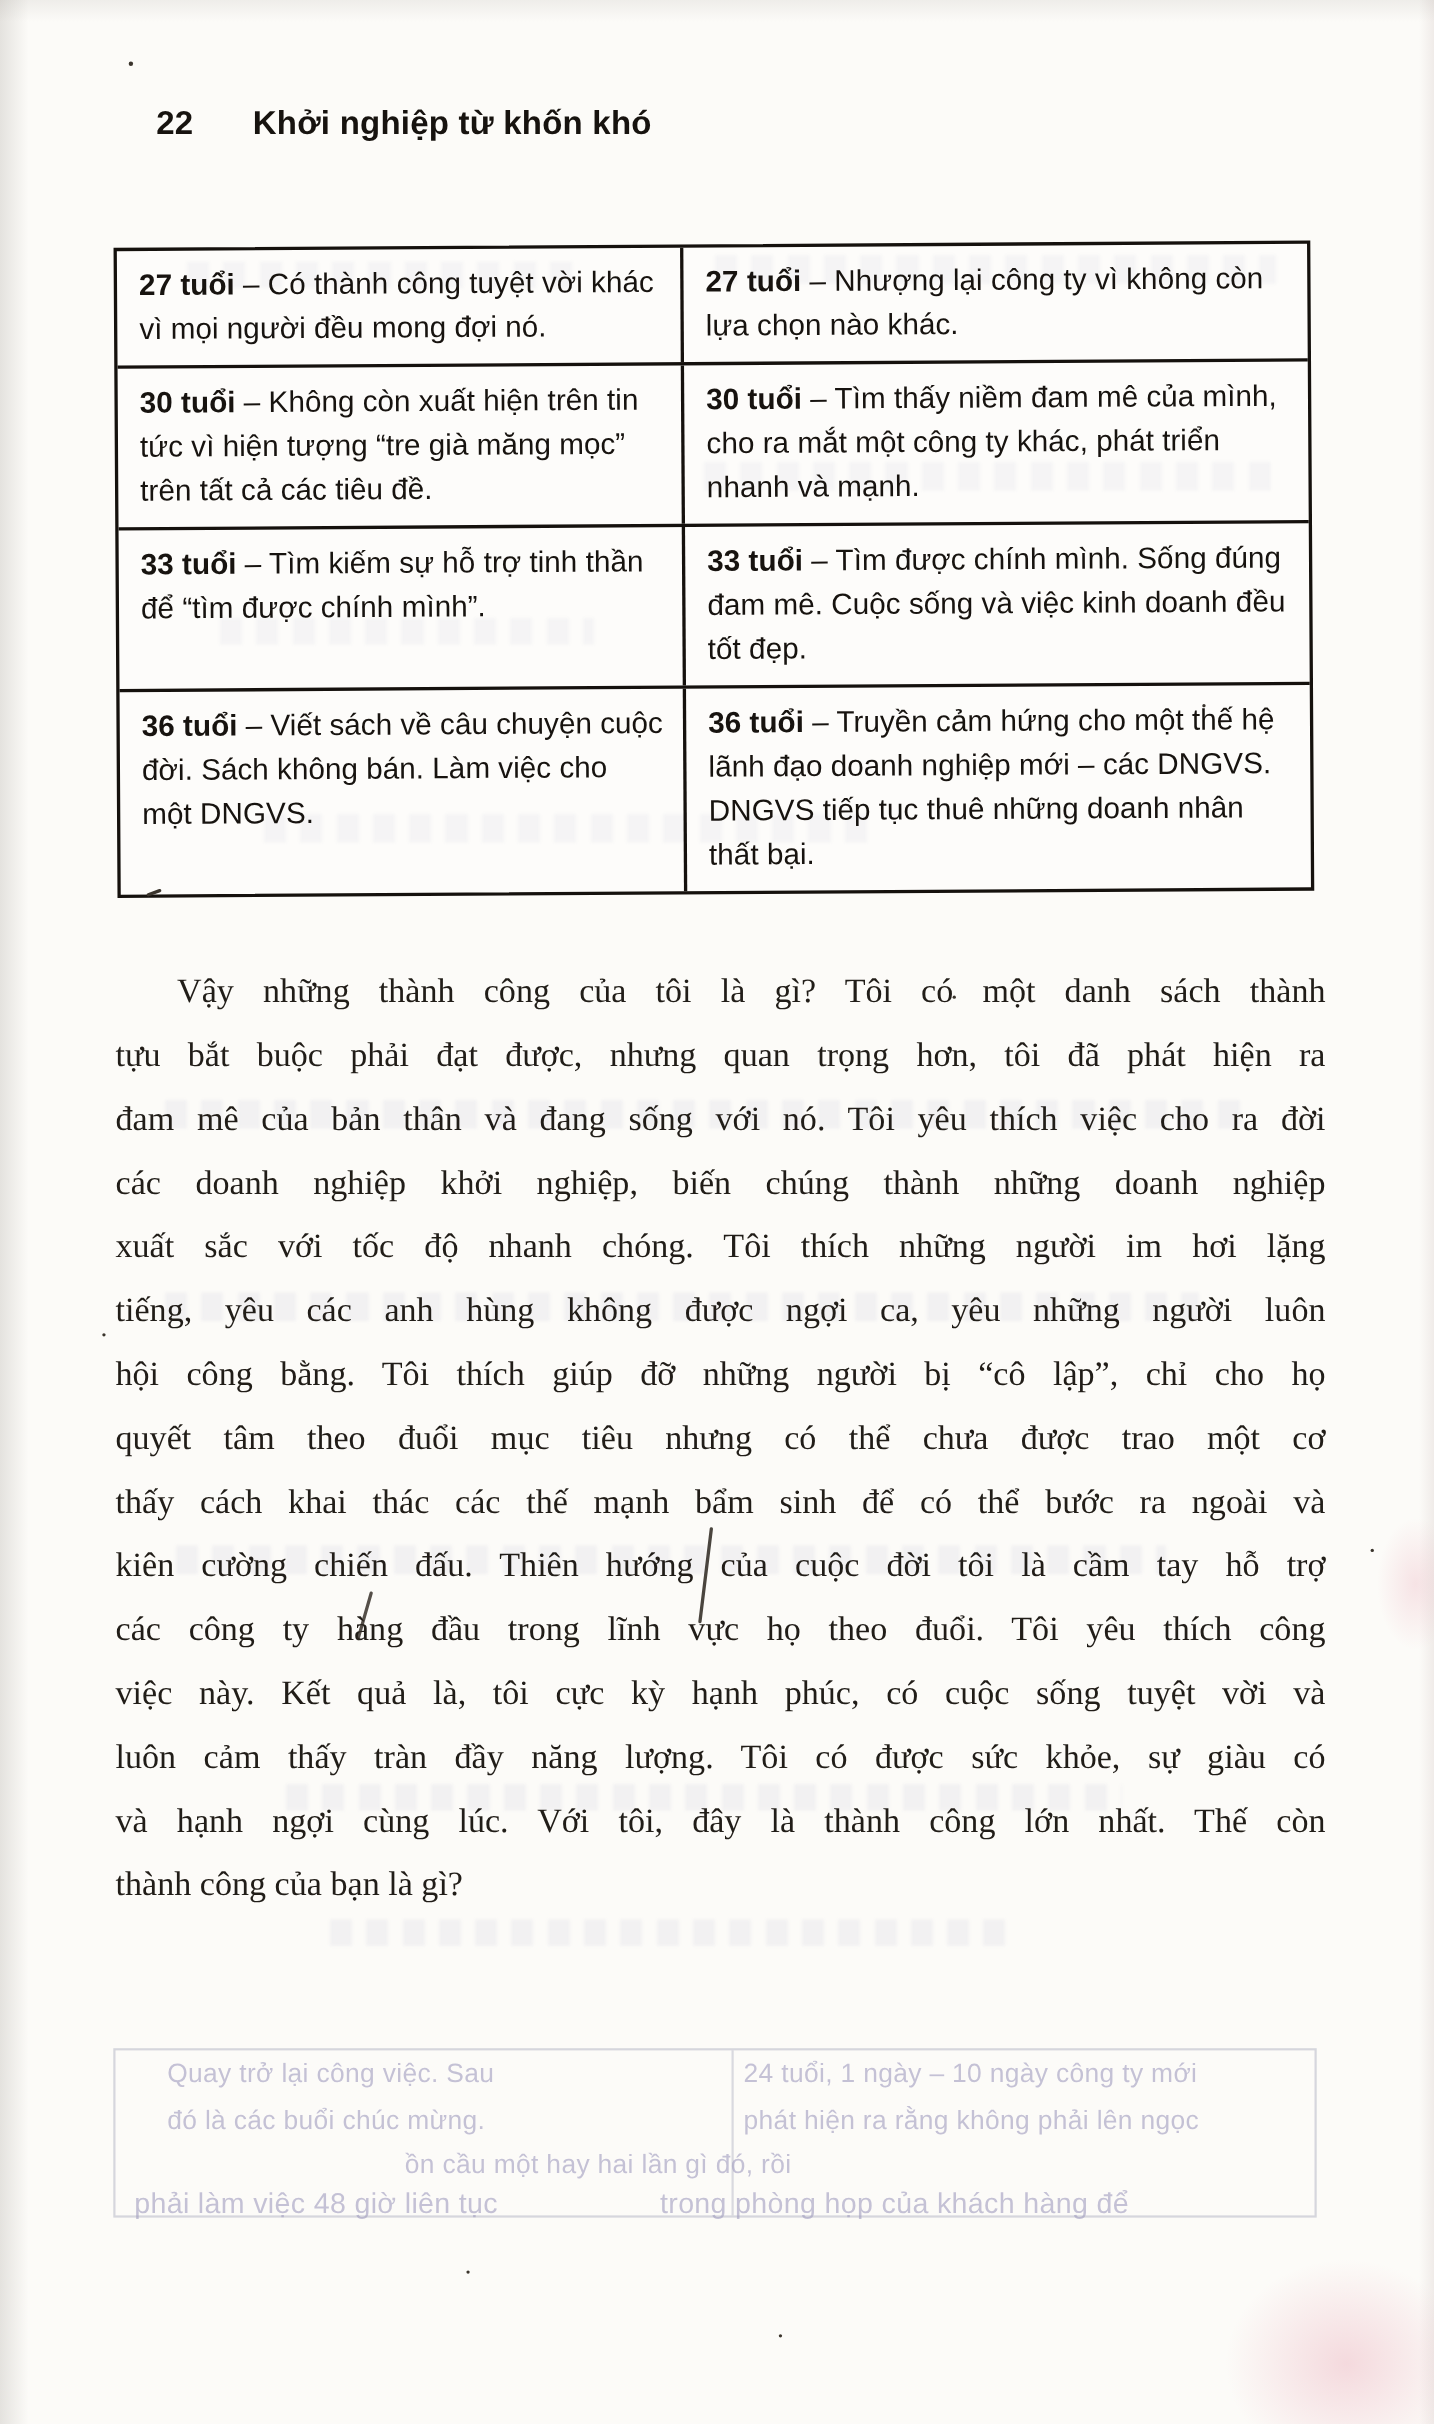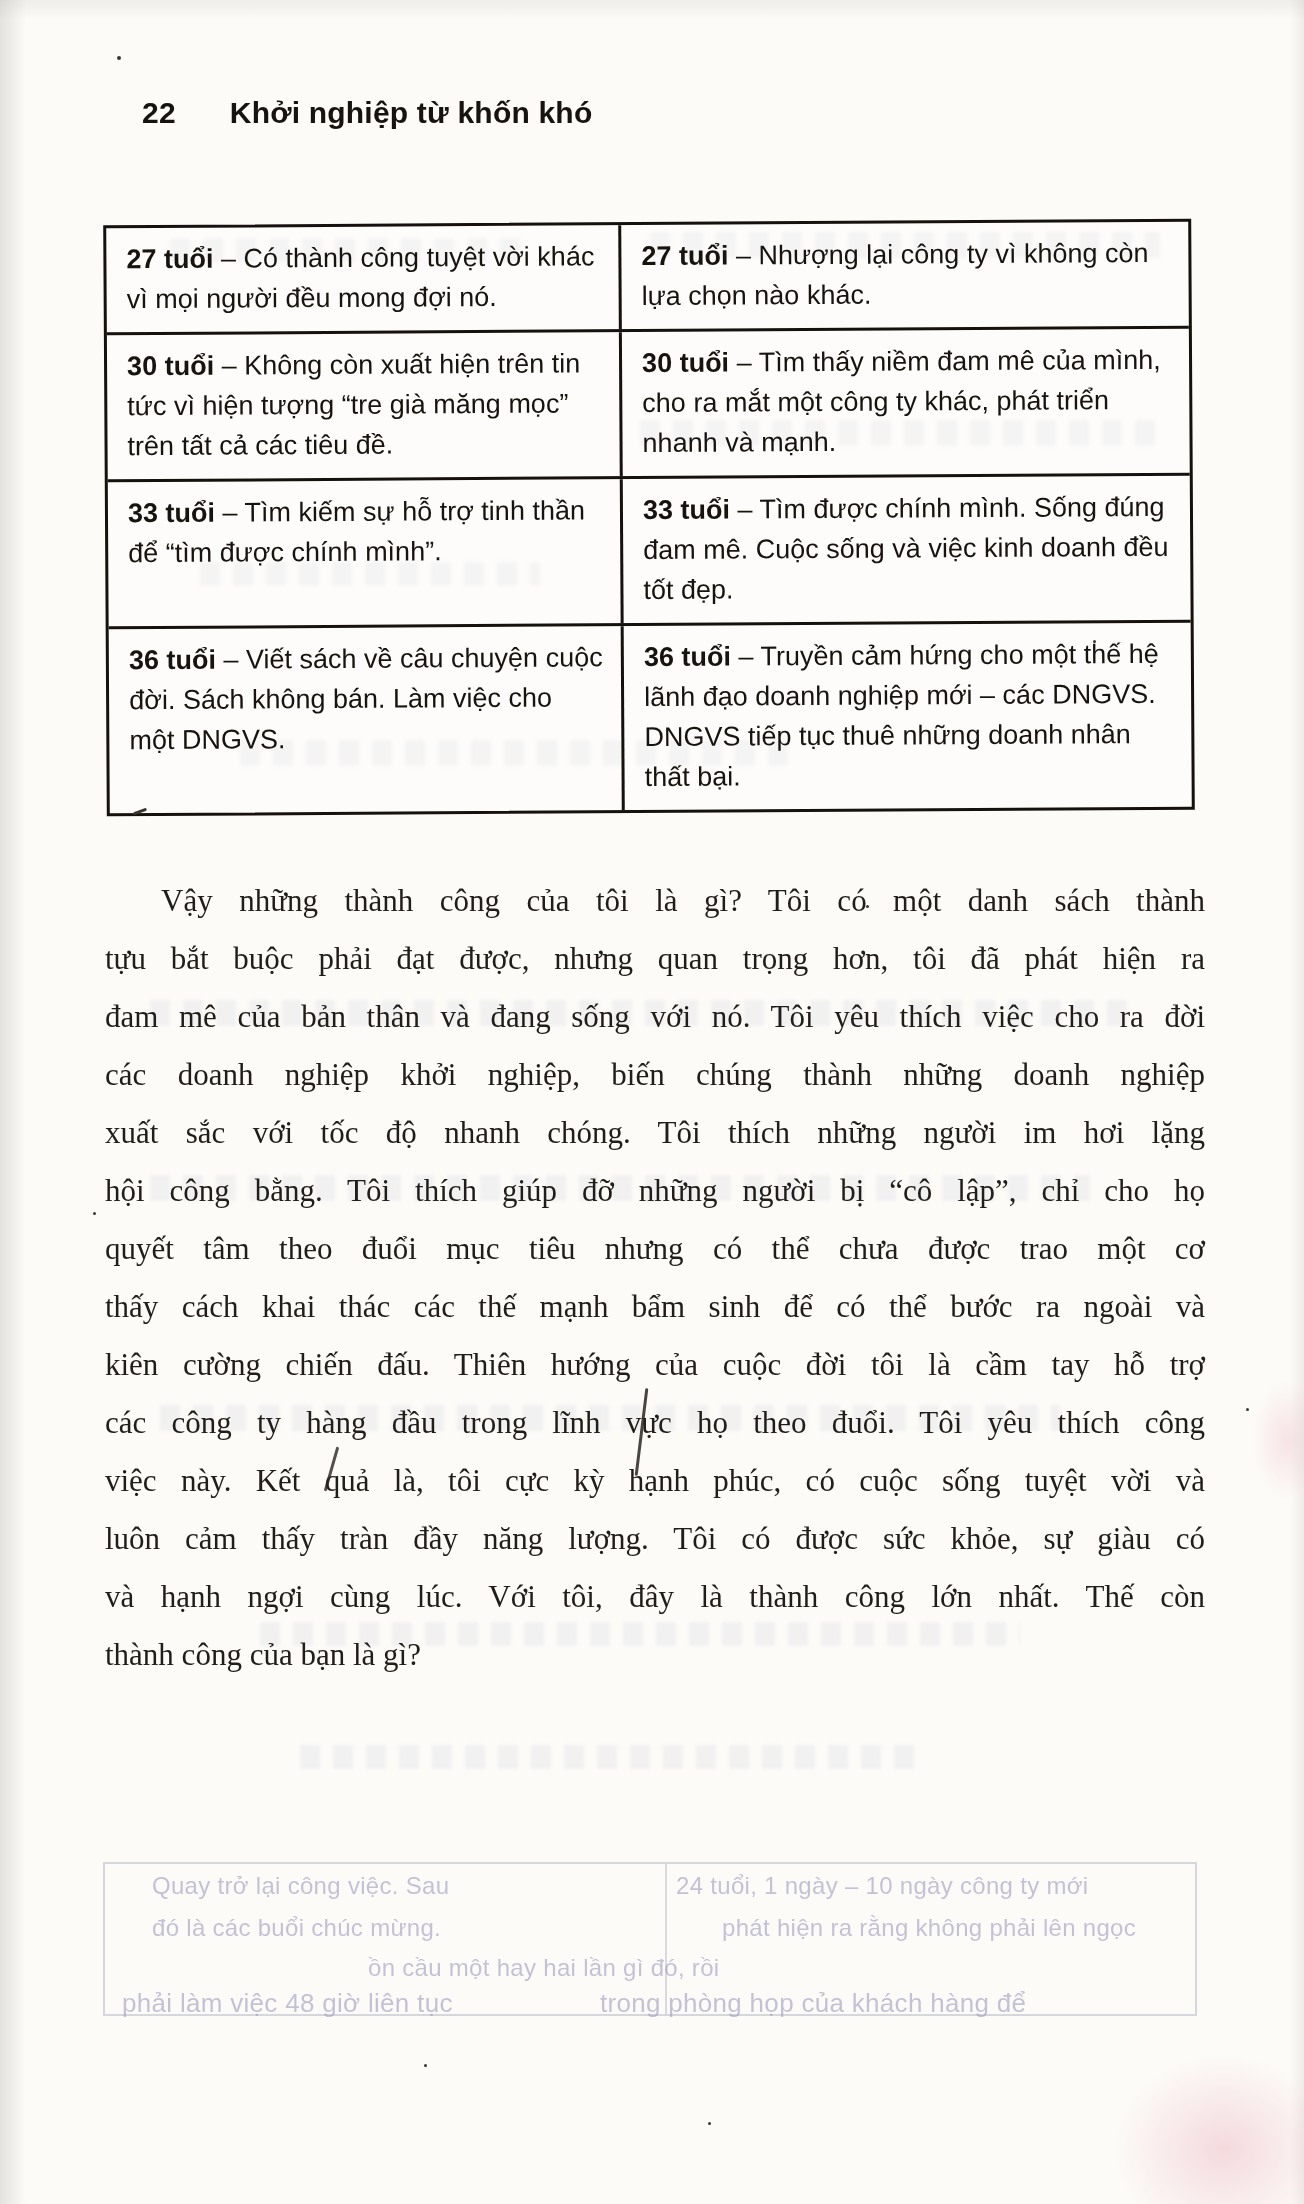--- a/index.html
+++ b/index.html
@@ -139,6 +139,7 @@
       <div class="pline">đam mê của bản thân và đang sống với nó. Tôi yêu thích việc cho ra đời</div>
       <div class="pline">các doanh nghiệp khởi nghiệp, biến chúng thành những doanh nghiệp</div>
       <div class="pline">xuất sắc với tốc độ nhanh chóng. Tôi thích những người im hơi lặng</div>
+      <div class="pline">tiếng, yêu các anh hùng không được ngợi ca, yêu những người luôn</div>
       <div class="pline">hội công bằng. Tôi thích giúp đỡ những người bị “cô lập”, chỉ cho họ</div>
       <div class="pline">quyết tâm theo đuổi mục tiêu nhưng có thể chưa được trao một cơ</div>
       <div class="pline">thấy cách khai thác các thế mạnh bẩm sinh để có thể bước ra ngoài và</div>

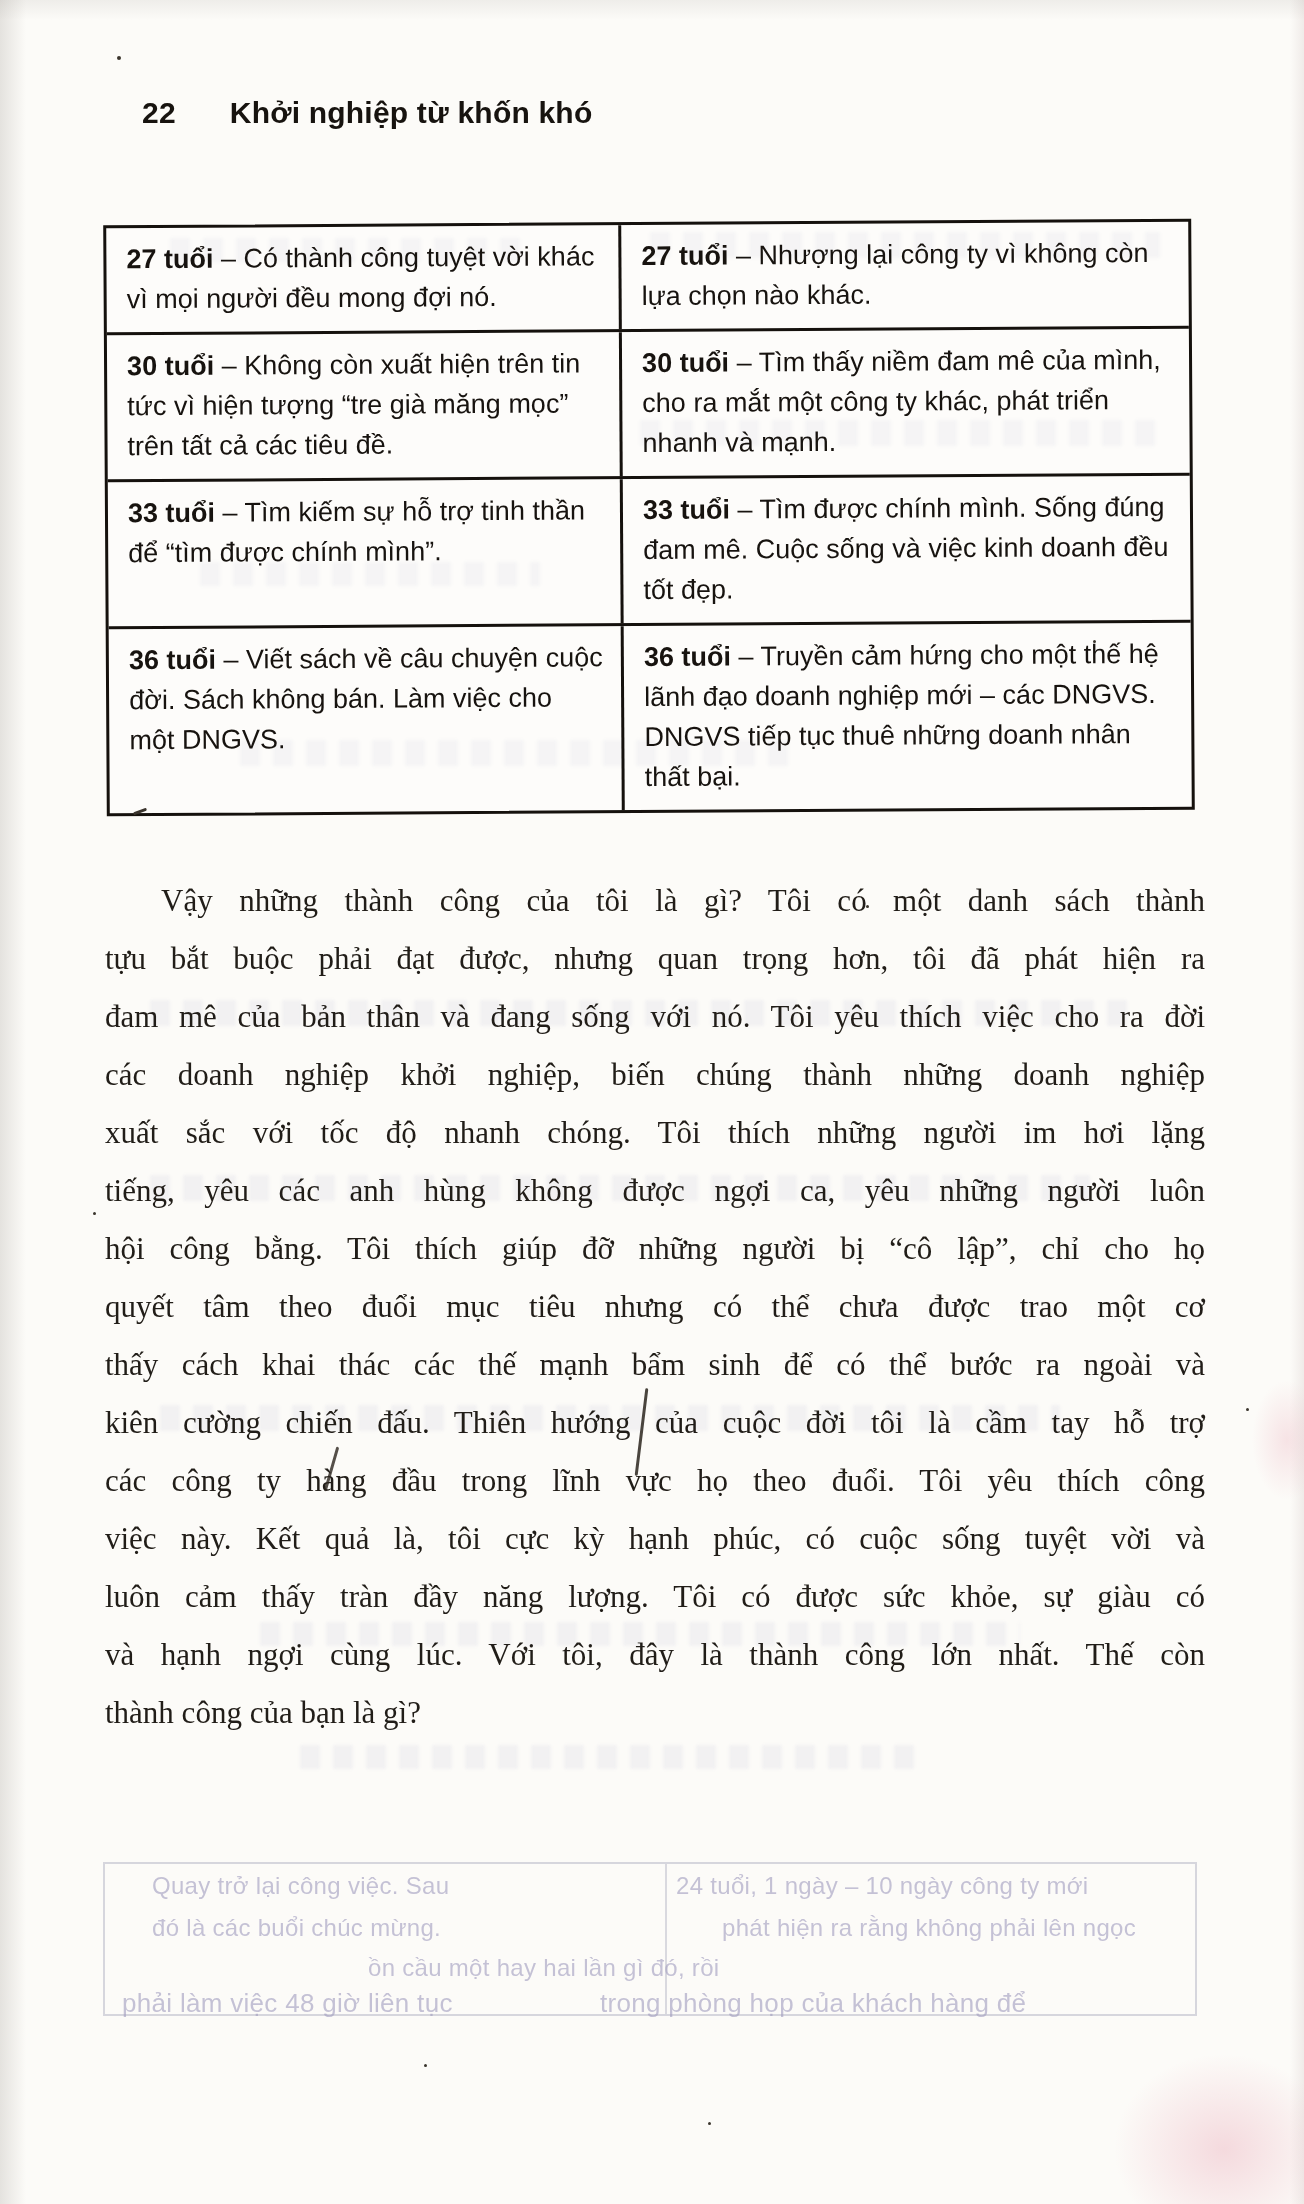--- a/index.html
+++ b/index.html
@@ -53,7 +53,7 @@
   .gf1{left:152px;top:1872px;}
   .gf2{left:676px;top:1872px;}
   .gf3{left:152px;top:1914px;}
-  .gf4{left:676px;top:1914px;margin-left:46px;}
+  .gf4{left:676px;top:1914px;}
   .gf5{left:368px;top:1954px;}
   .gf6{left:122px;top:1988px;font-size:26px;}
   .gf7{left:600px;top:1988px;font-size:26px;}

